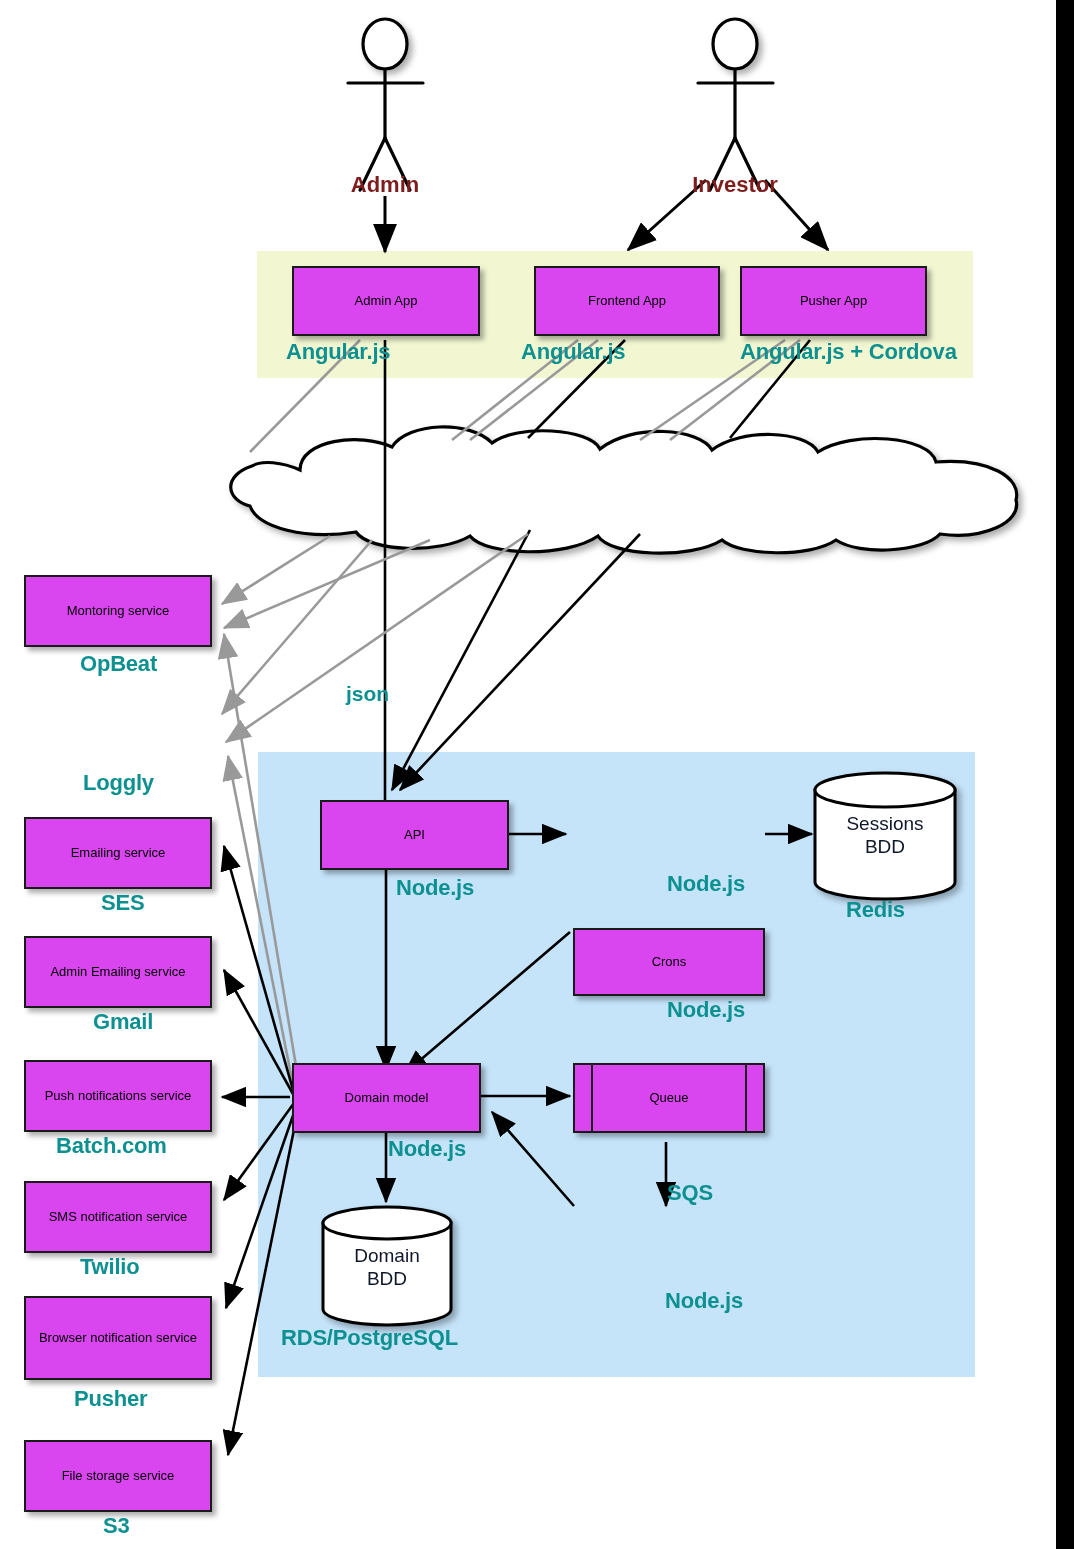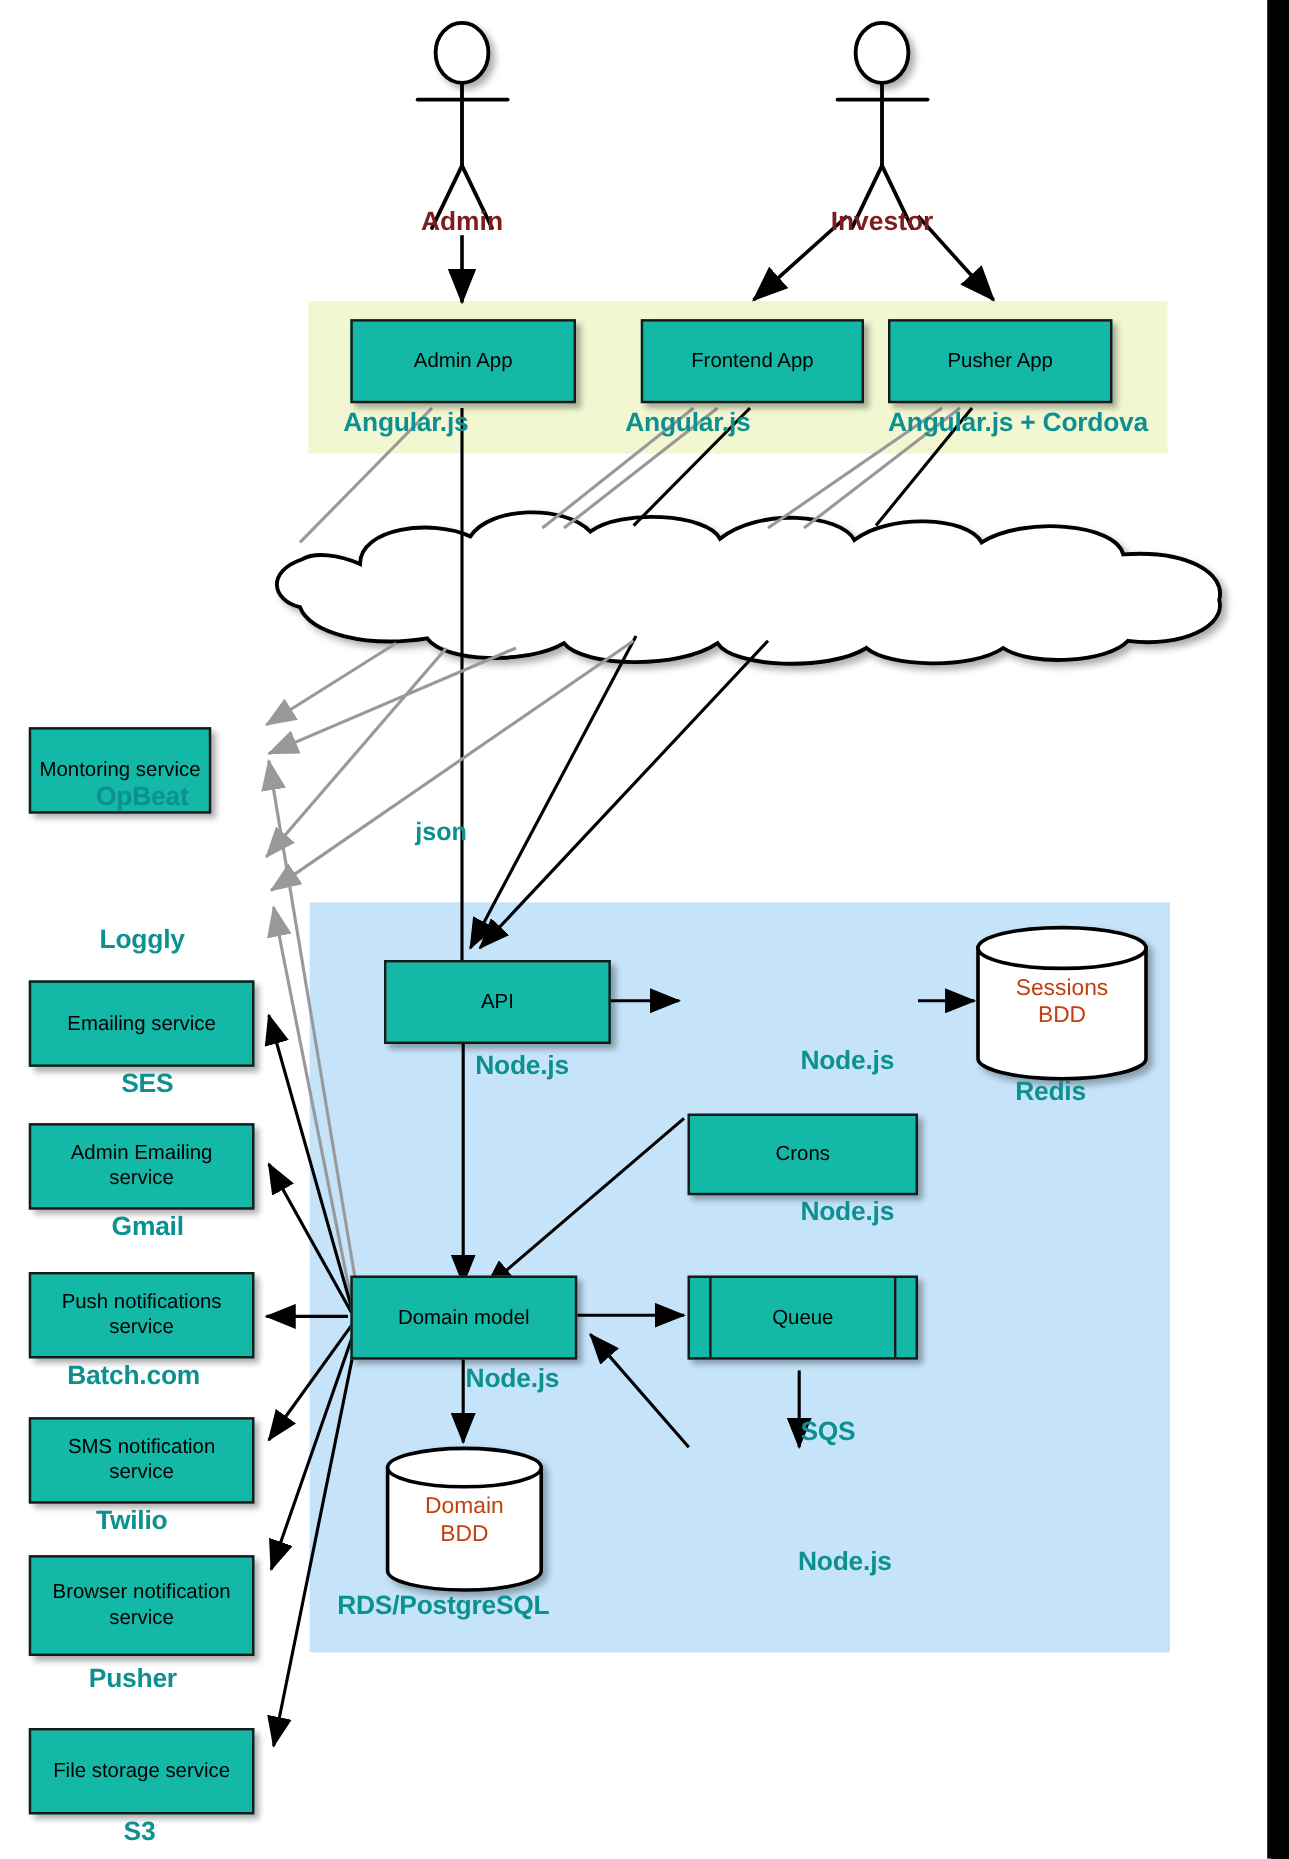--- a/index.html
+++ b/index.html
@@ -17,13 +17,13 @@
 
   .node{
     position:absolute;
-    background:#14b8a6;
+    background:#d946ef;
     border:2px solid #1a1a1a;
     box-sizing:border-box;
     display:flex;align-items:center;justify-content:center;
     text-align:center;
     color:#000000;
-    font-size:17px;
+    font-size:13px;
     line-height:1.22;
     box-shadow:4px 4px 5px rgba(0,0,0,0.32);
   }

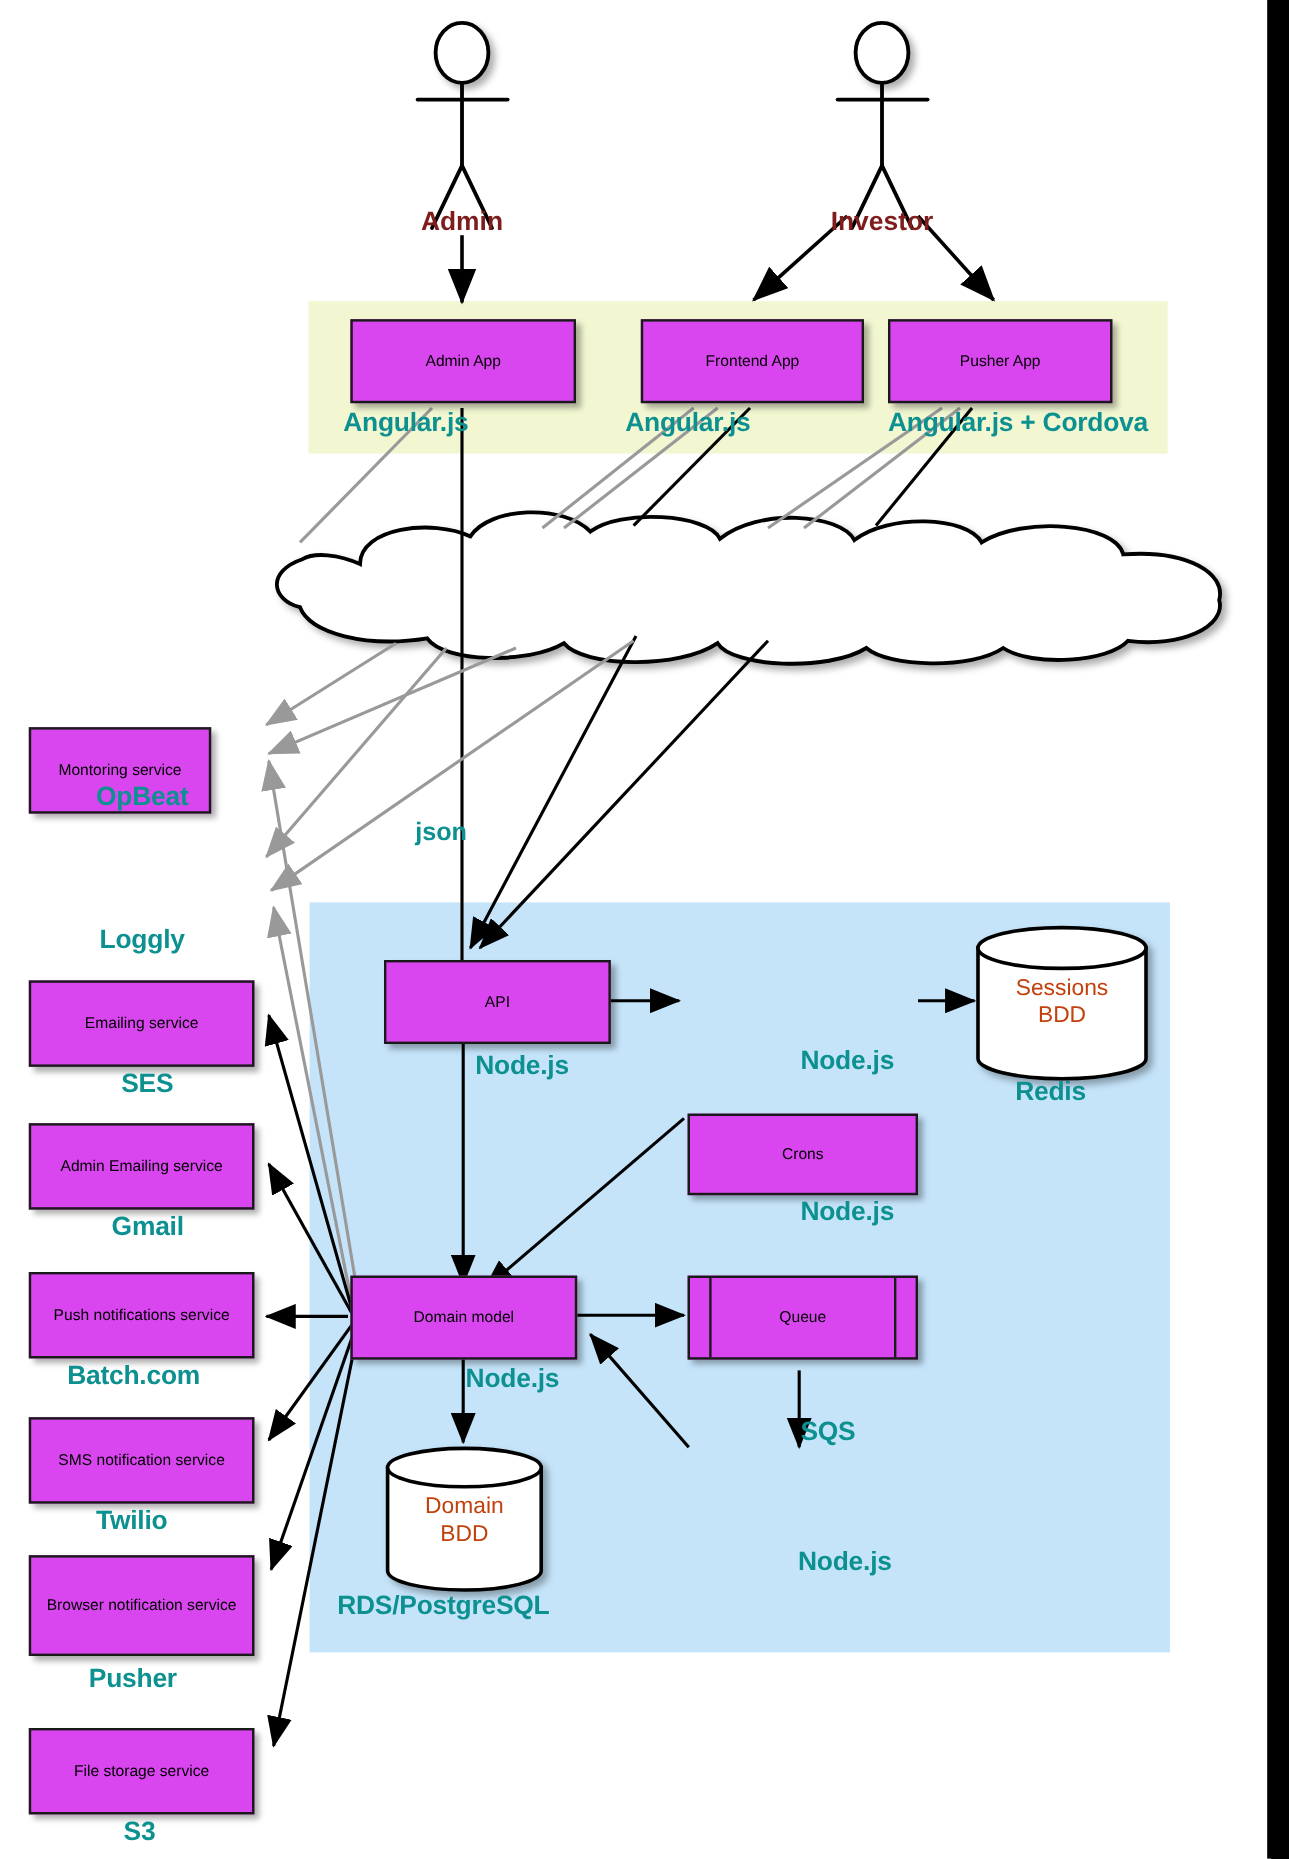--- a/index.html
+++ b/index.html
@@ -203,7 +203,7 @@
 
   <div class="edge-label" style="left:346px;top:682px;">json</div>
 
-  <div class="node" style="left:24px;top:606px;width:152px;height:72px;">
+  <div class="node" style="left:24px;top:575px;width:188px;height:72px;">
     <span>Montoring service</span>
   </div>
   <div class="tech" style="left:80px;top:651px;">OpBeat</div>

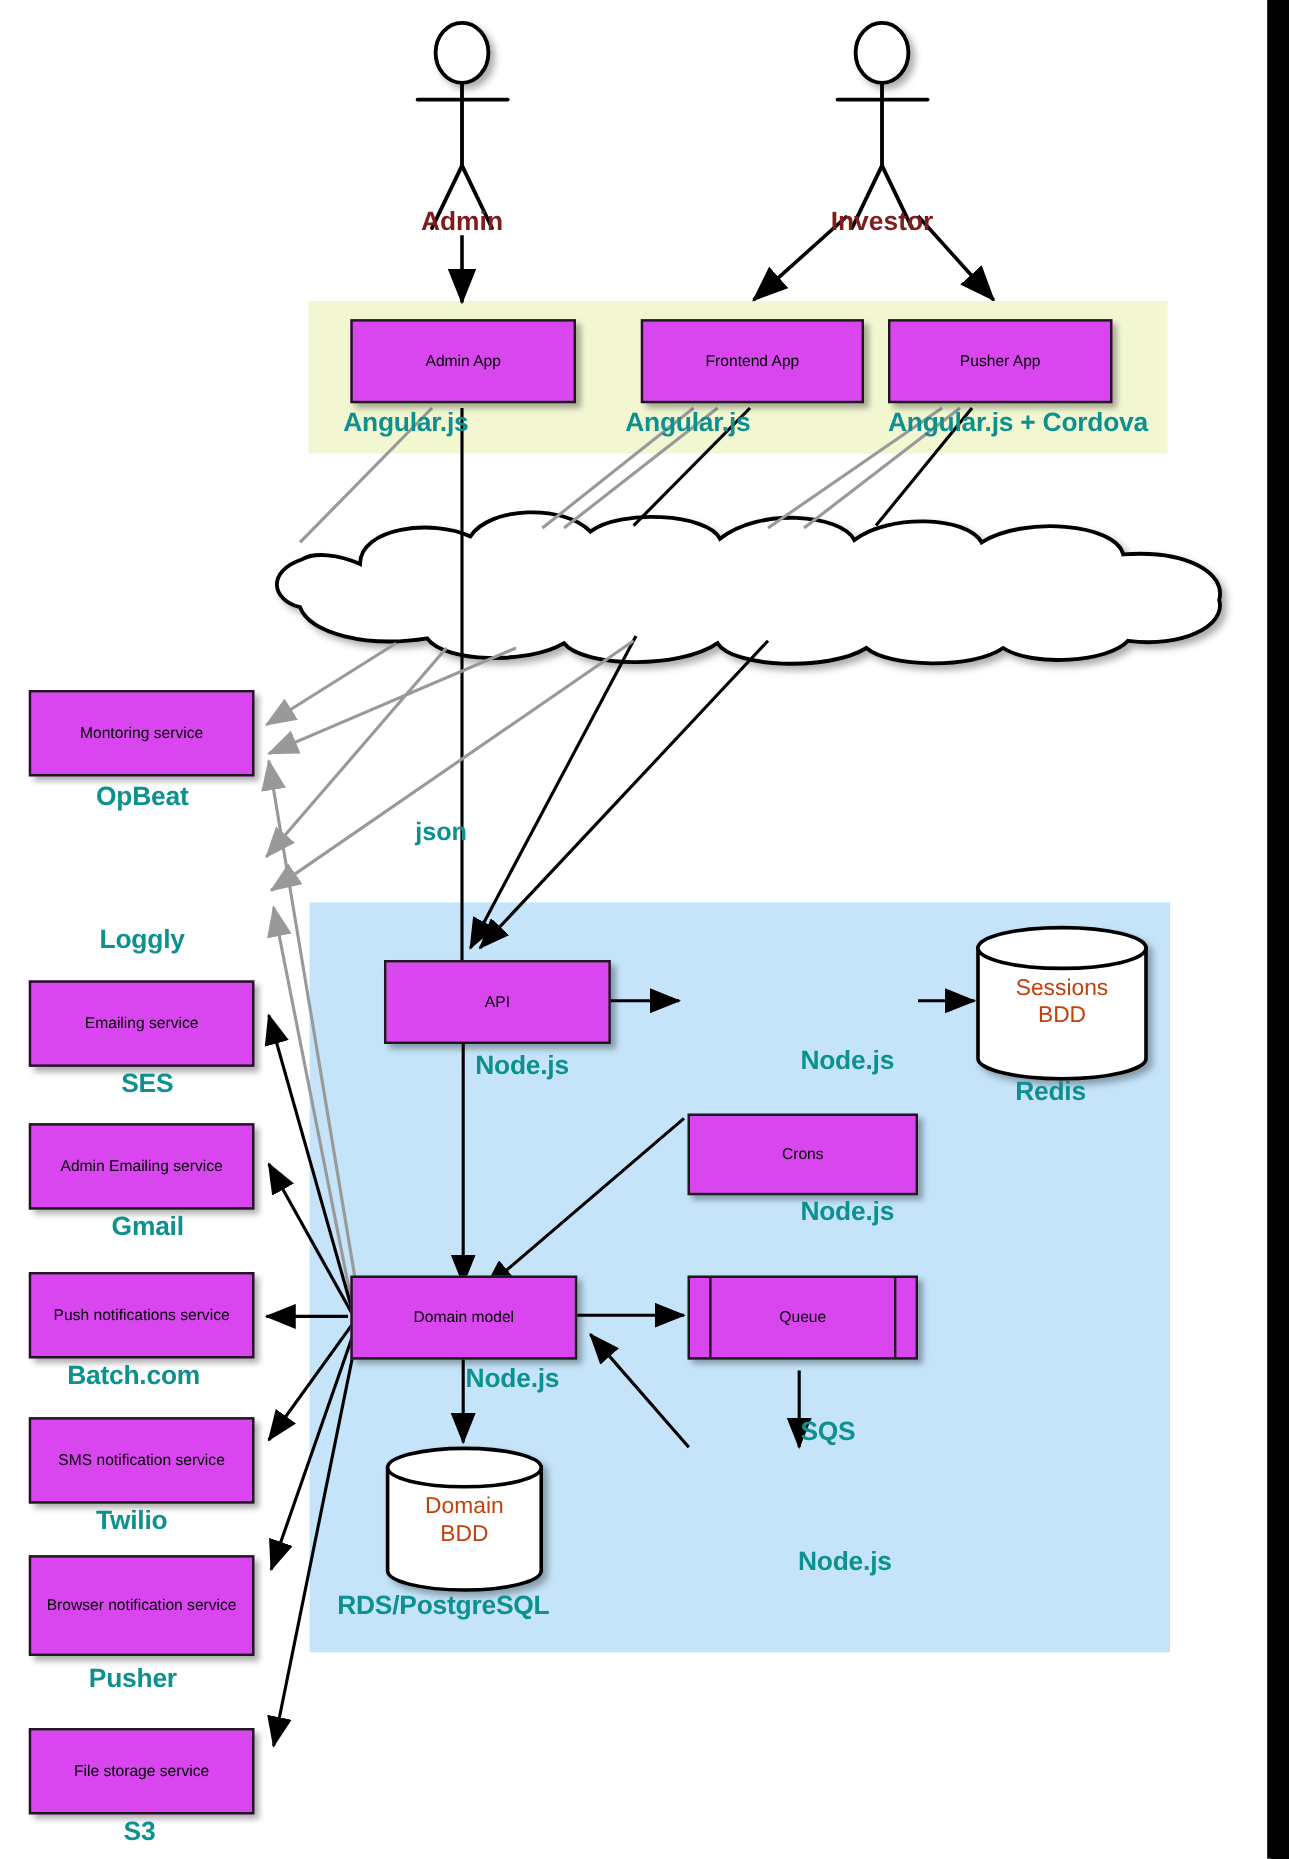--- a/index.html
+++ b/index.html
@@ -65,7 +65,7 @@
   .cyl-label{
     position:absolute;
     text-align:center;
-    font-size:19px;line-height:1.22;color:#c2410c;
+    font-size:19px;line-height:1.22;color:#0f172a;
     pointer-events:none;
   }
 </style>

